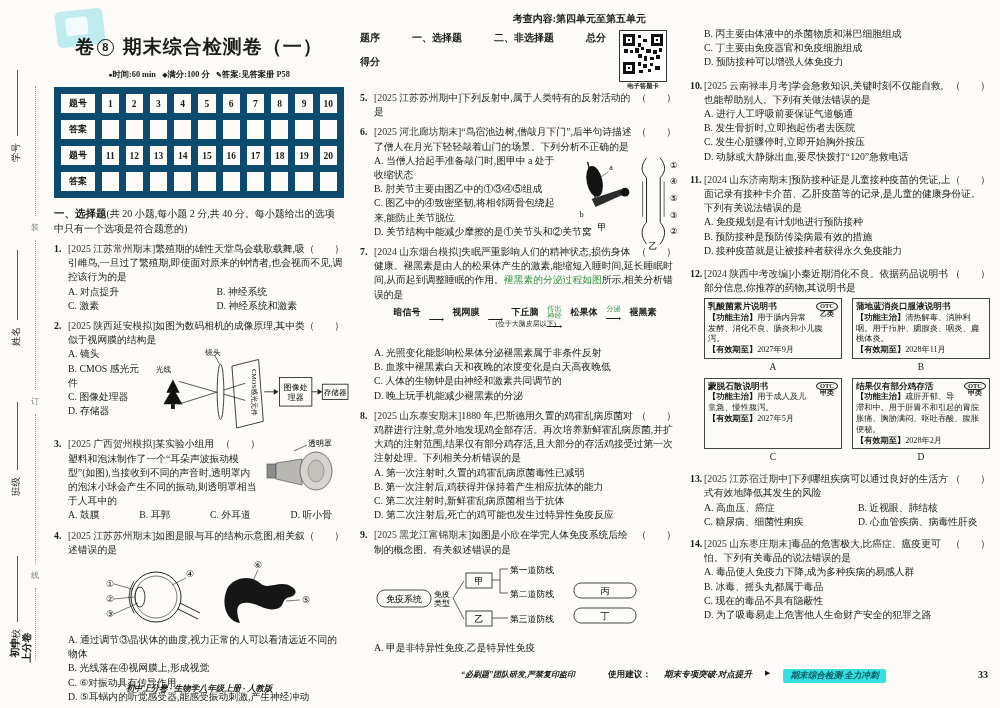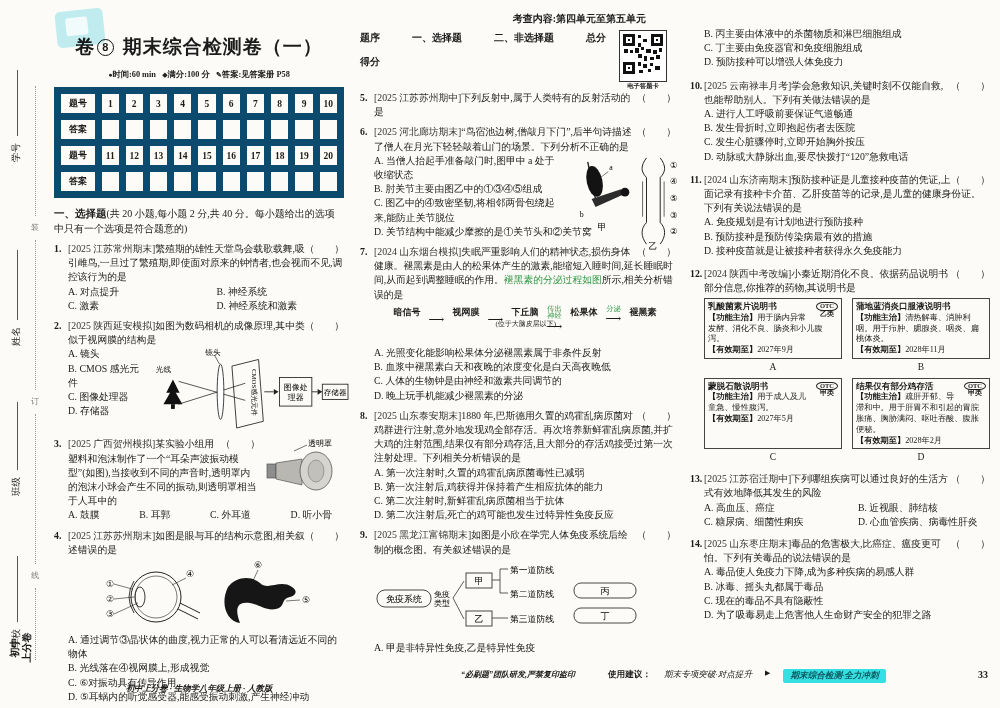--- a/index.html
+++ b/index.html
@@ -86,7 +86,7 @@
   .foot-right{position:absolute;left:608px;right:12px;bottom:25px;display:flex;gap:13px;
               font-size:8.6px;}
   .foot-right .lab{font-weight:700;font-family:"Liberation Sans",sans-serif;}
-  .foot-right .txt{font-weight:400;font-style:italic;}
+  .foot-right .txt{font-weight:700;font-style:italic;}
   .foot-right .arrow{font-size:7px;}
   .badge{background:#35dfe2;color:#0a5a60;font-weight:700;font-style:italic;padding:1px 7px;border-radius:2px;}
   .pageno{margin-left:auto;font-weight:700;font-size:10px;}

